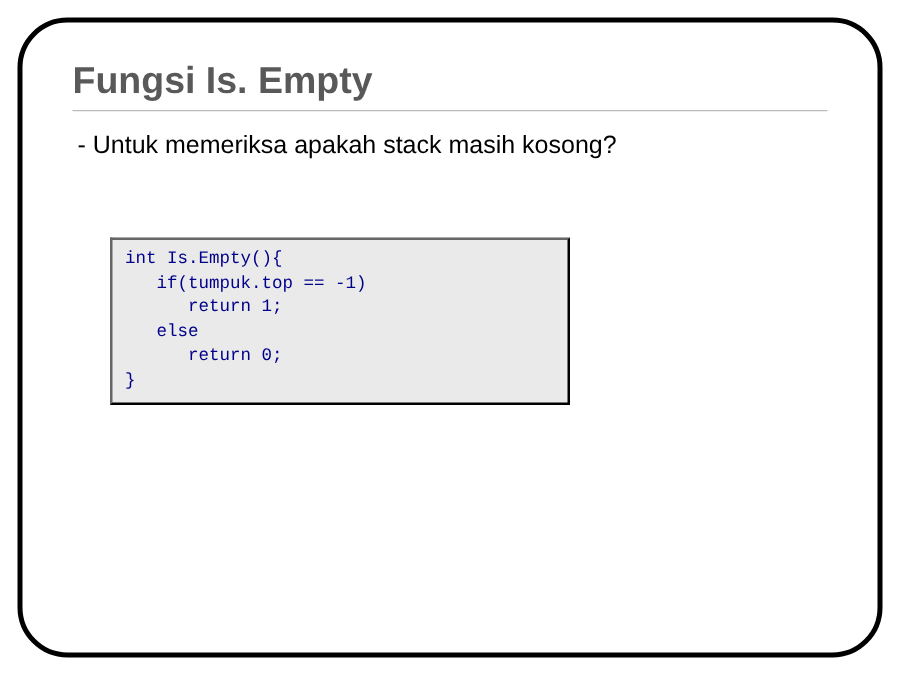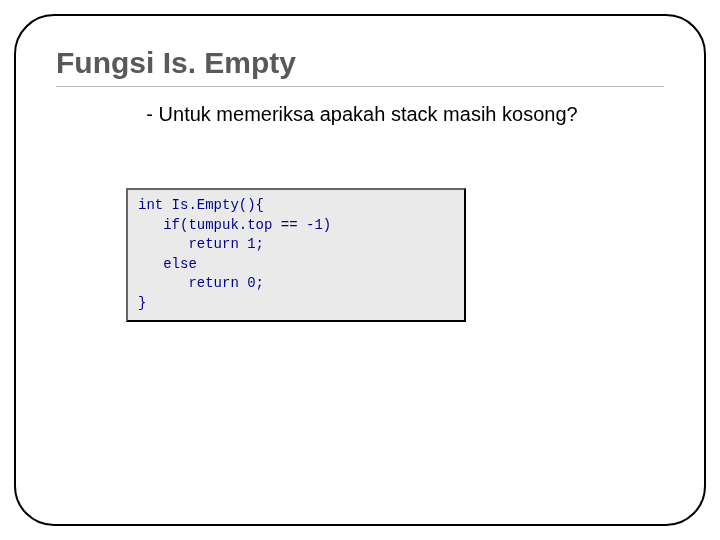--- a/index.html
+++ b/index.html
@@ -16,7 +16,7 @@
     left: 14px;
     right: 14px;
     bottom: 14px;
-    border: 2px solid #000000;
+    border: 4px solid #000000;
     border-radius: 40px;
     padding: 30px 40px 32px 40px;
   }

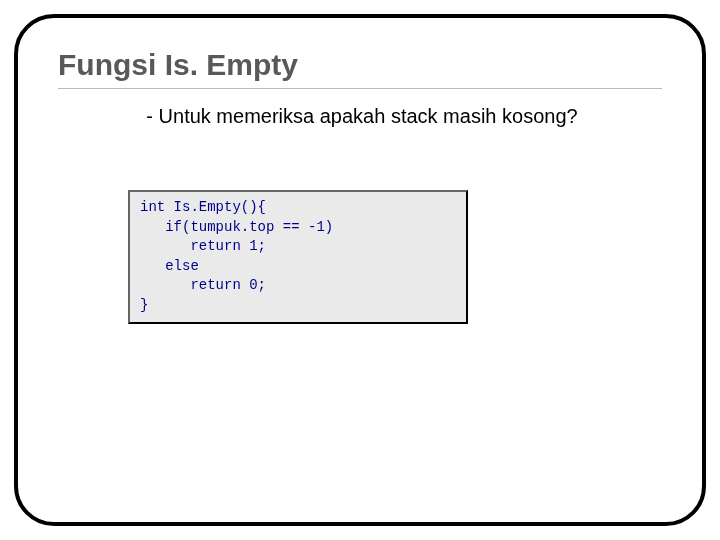--- a/index.html
+++ b/index.html
@@ -36,7 +36,6 @@
     font-size: 20px;
     line-height: 1.35;
     margin-left: 4px;
-    text-align: center;
   }
   .bullets .line {
     display: block;

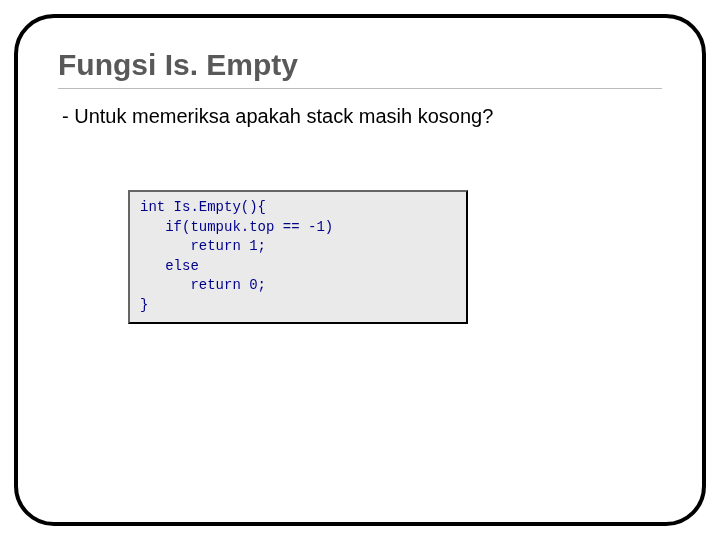--- a/index.html
+++ b/index.html
@@ -46,8 +46,8 @@
   }
   .code-box {
     margin-top: 60px;
-    margin-left: 70px;
-    width: 340px;
+    margin-left: 30px;
+    width: 368px;
     background: #eaeaea;
     border-top: 2px solid #666;
     border-left: 2px solid #666;

